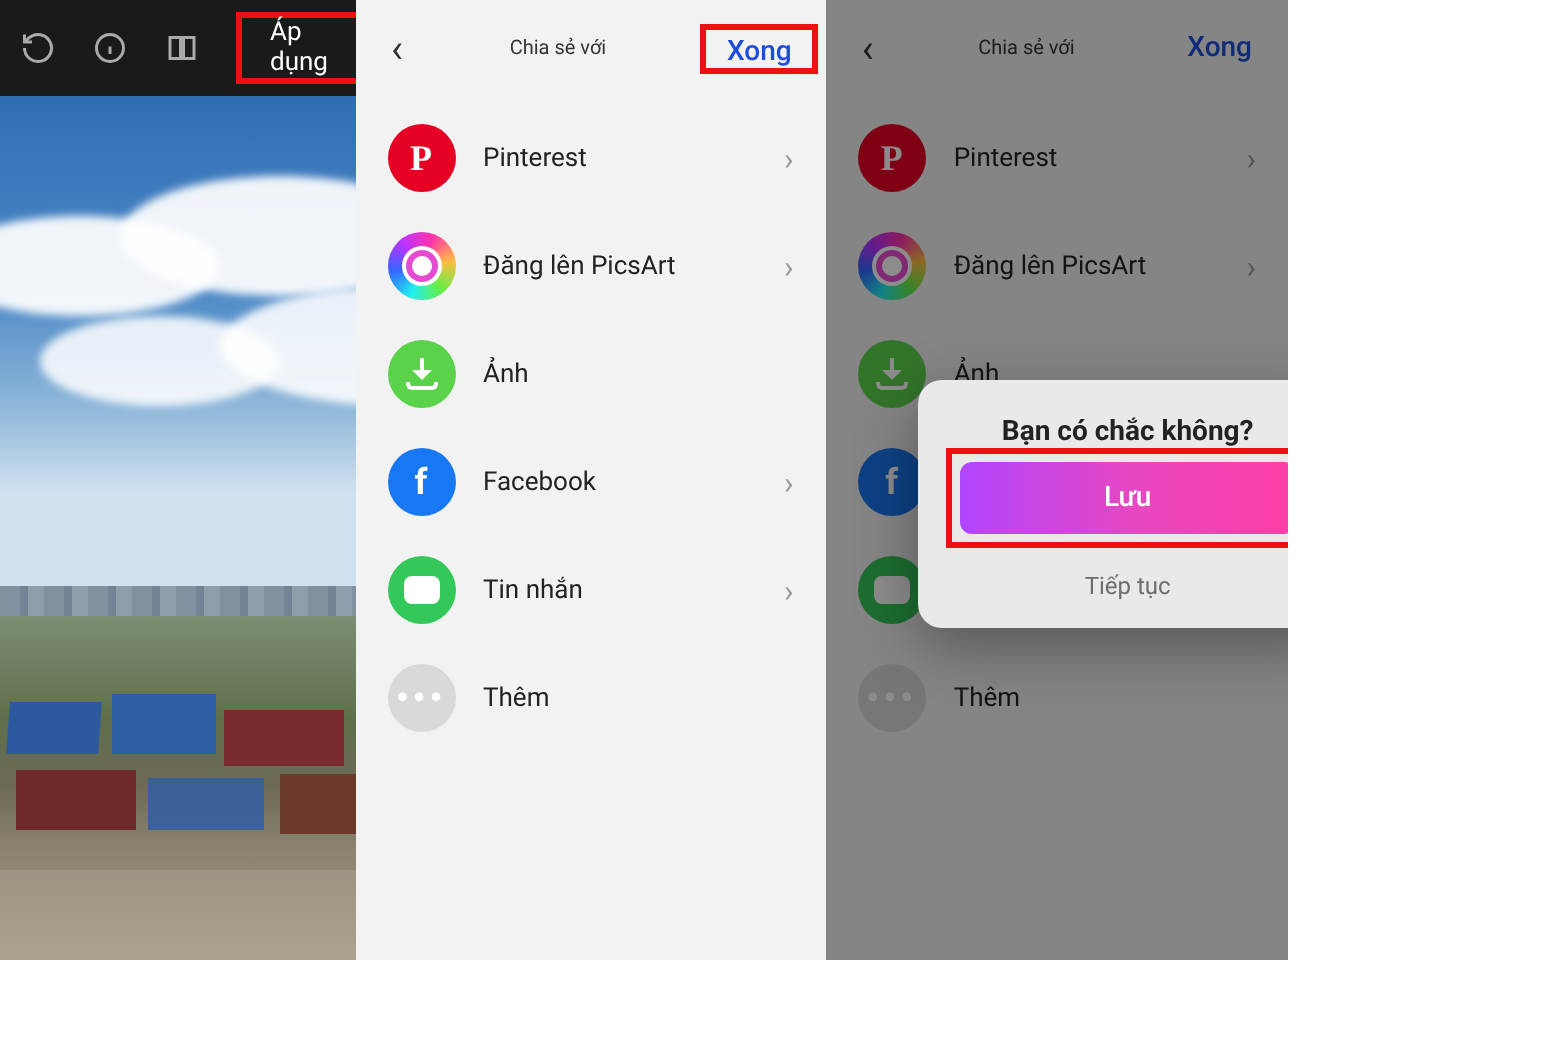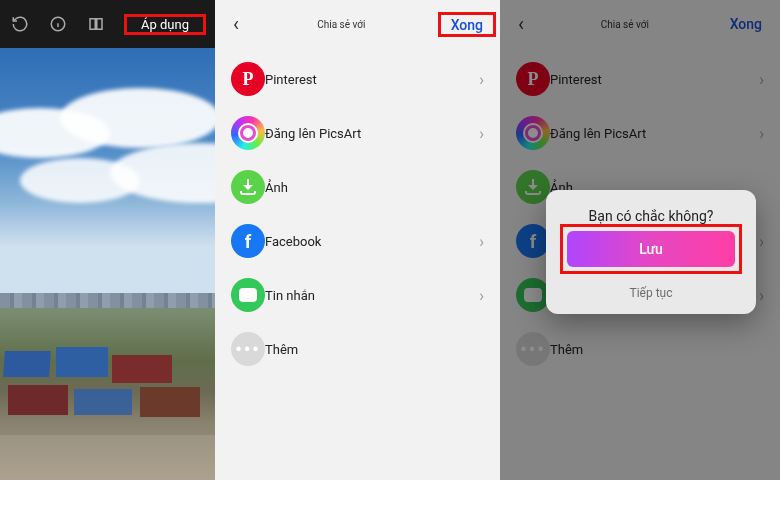--- a/index.html
+++ b/index.html
@@ -5,7 +5,7 @@
   * { margin: 0; padding: 0; box-sizing: border-box; font-family: -apple-system, BlinkMacSystemFont, "Segoe UI", Roboto, Helvetica, Arial, sans-serif; }
   html, body { width: 780px; height: 520px; overflow: hidden; background: #fff; }
 
-  .stage { position: relative; width: 780px; height: 520px; display: flex; }
+  .stage { position: relative; width: 644px; height: 520px; display: flex; }
 
   .panel { position: relative; height: 520px; overflow: hidden; }
   .panel:nth-child(1) { width: 215px; }

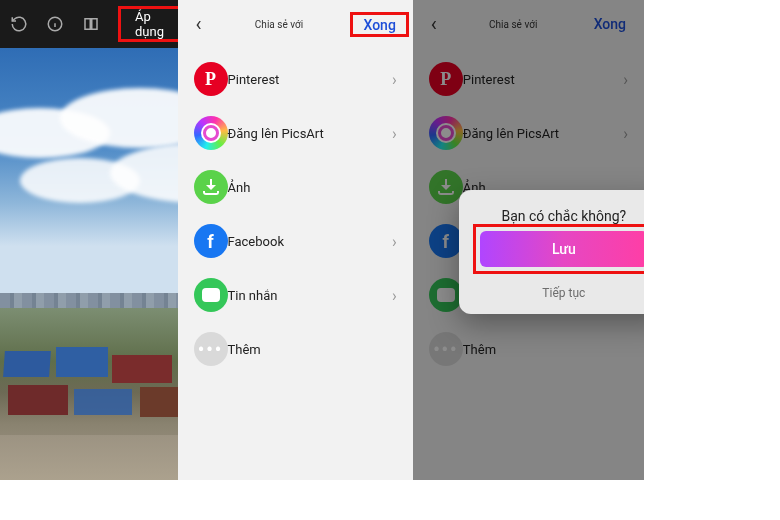--- a/index.html
+++ b/index.html
@@ -51,7 +51,7 @@
   .list { padding: 4px 0; }
   .row { display: flex; align-items: center; height: 54px; padding: 0 16px; }
   .row .icon { width: 34px; height: 34px; border-radius: 50%; display: flex; align-items: center; justify-content: center; color: #fff; font-weight: 700; font-size: 18px; flex: 0 0 34px; }
-  .row .label { font-size: 13px; color: #222; flex: 1; }
+  .row .label { margin-left: 14px; font-size: 13px; color: #222; flex: 1; }
   .row .chev { color: #9a9a9a; font-size: 16px; }
   .pin    { background: #e60023; font-family: Georgia, serif; font-size: 20px; }
   .picart { background: conic-gradient(from 200deg,#2ee,#36f,#b3f,#f3a,#fb4,#6e4,#2ee); }

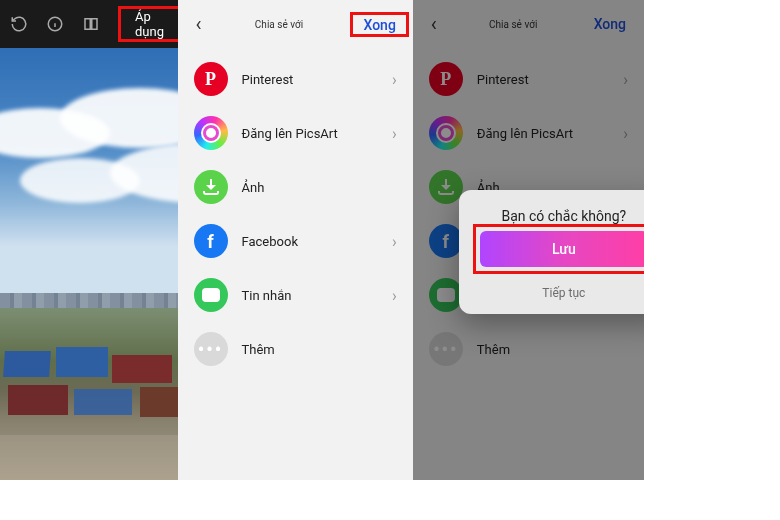--- a/index.html
+++ b/index.html
@@ -72,7 +72,7 @@
   .dimmed .sheet { filter: brightness(.55); }
   .overlay { position: absolute; inset: 0; display: flex; align-items: center; justify-content: center; pointer-events: none; }
   .dialog { pointer-events: auto; width: 210px; background: #e9e9e9; border-radius: 12px; padding: 18px 14px 14px; text-align: center; box-shadow: 0 10px 30px rgba(0,0,0,.35); position: absolute; top: 190px; left: 46px; }
-  .dialog h3 { font-size: 14px; font-weight: 400; color: #222; }
+  .dialog h3 { font-size: 14px; font-weight: 700; color: #222; }
   .dialog p  { font-size: 11px; color: #7a7a7a; margin-top: 6px; margin-bottom: 14px; }
   .save-wrap { border: 3px solid #e11; padding: 4px; }
   .save-btn { width: 100%; height: 36px; border: none; border-radius: 6px; color: #fff; font-size: 14px; font-weight: 500; background: linear-gradient(90deg,#b045ff 0%,#e647c3 50%,#ff3ea5 100%); }

